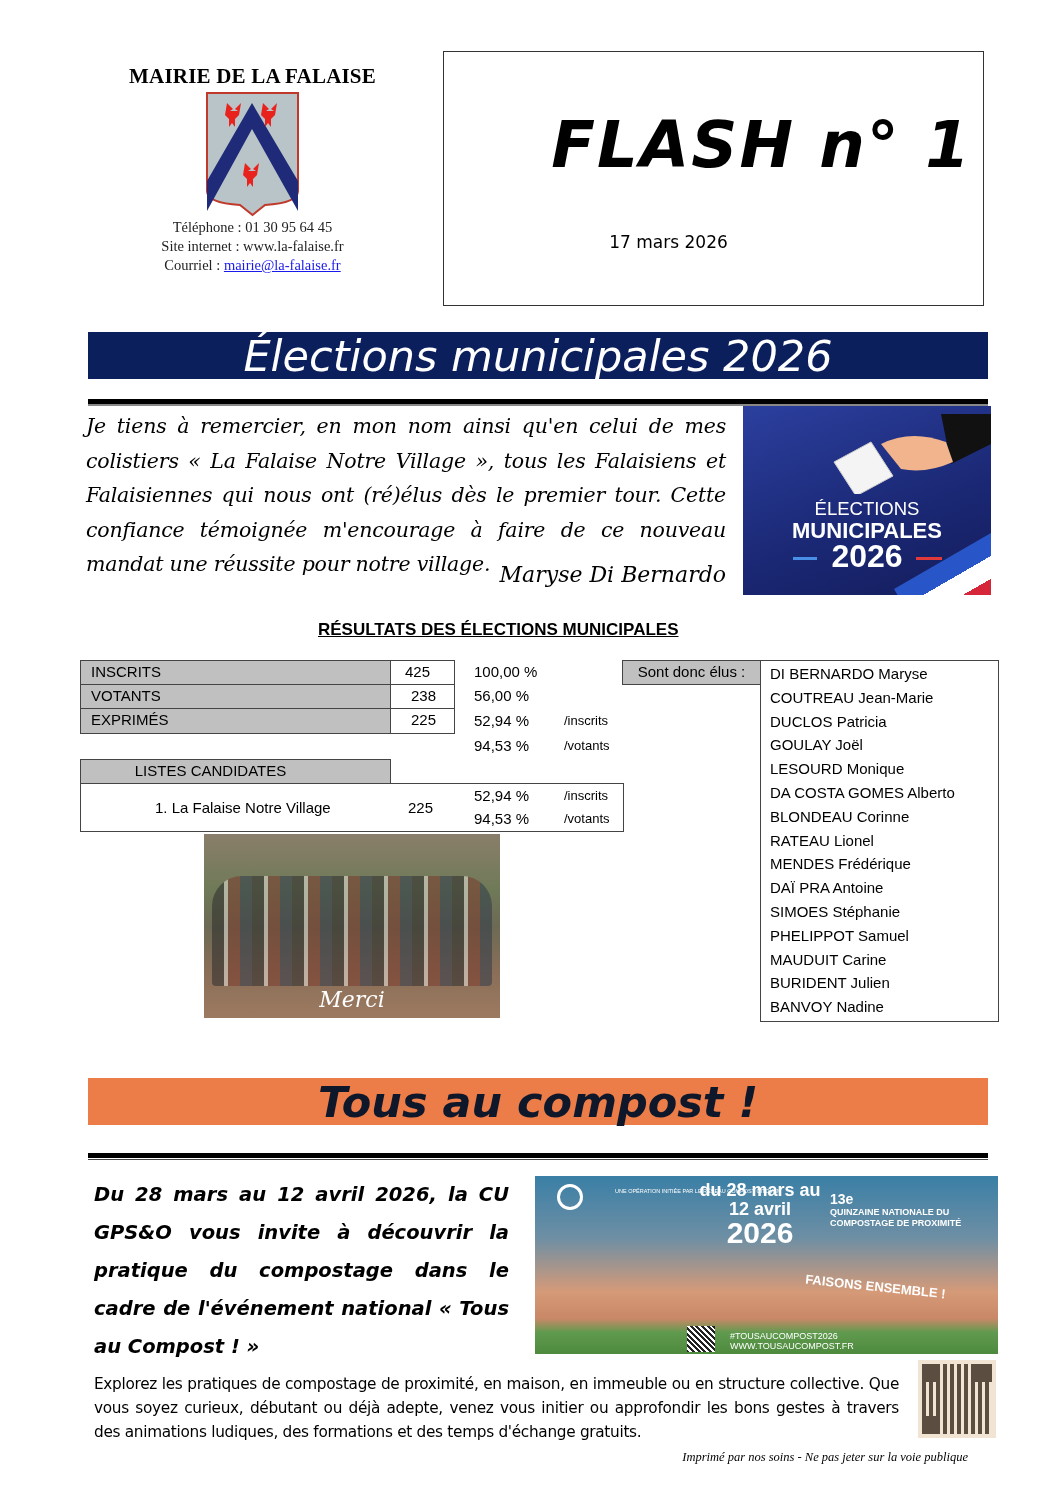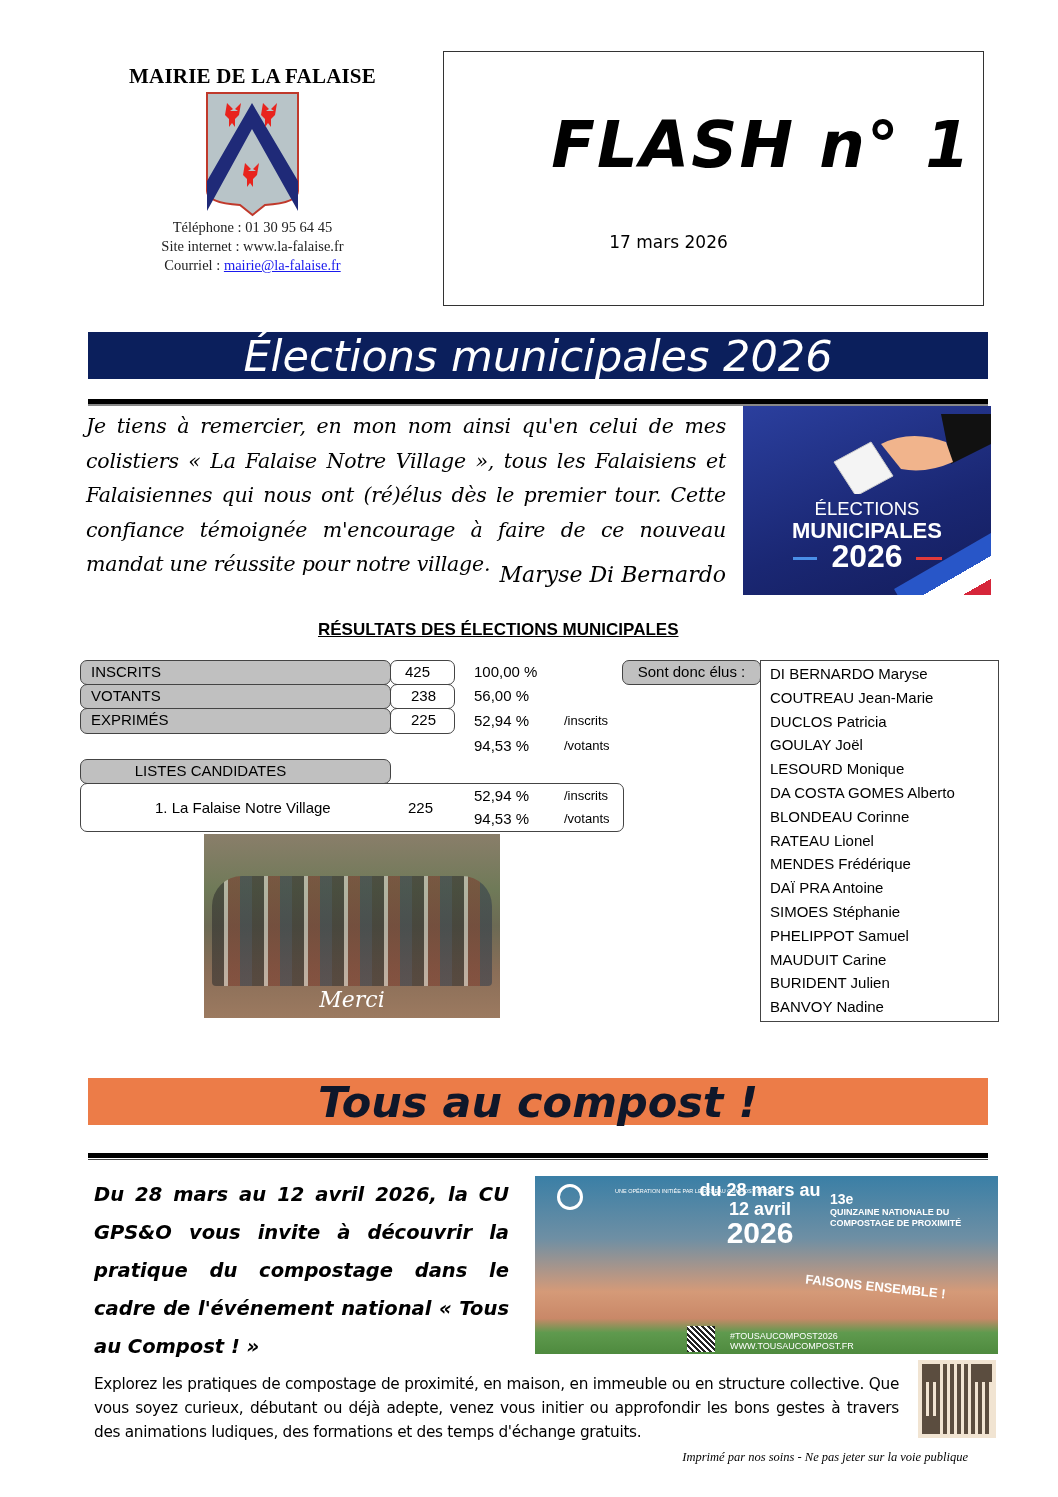--- a/index.html
+++ b/index.html
@@ -39,7 +39,7 @@
 
   
   .results-title{left:80px;top:620px;width:900px;text-align:left;padding-left:238px;box-sizing:border-box;font-weight:bold;font-size:17px;text-decoration:underline;}
-  .cell{position:absolute;box-sizing:border-box;font-size:15px;line-height:22px;white-space:nowrap;border-radius:7px;}
+  .cell{position:absolute;box-sizing:border-box;font-size:15px;line-height:22px;white-space:nowrap;}
   .gray{background:#c0c0c0;}
   .bd{border:1px solid #444;}
   .sm{font-size:13px;}

